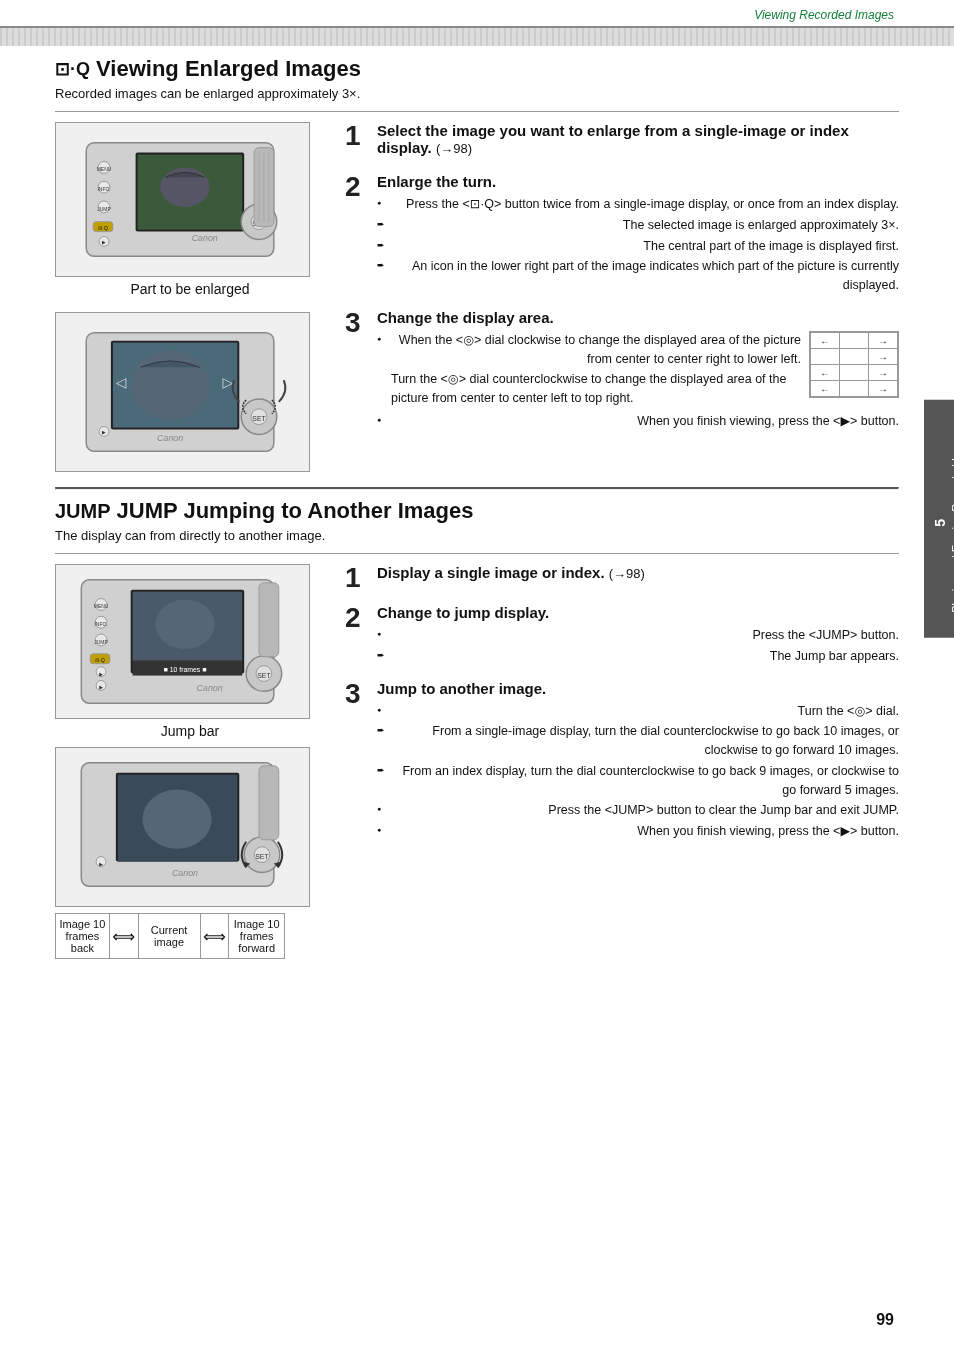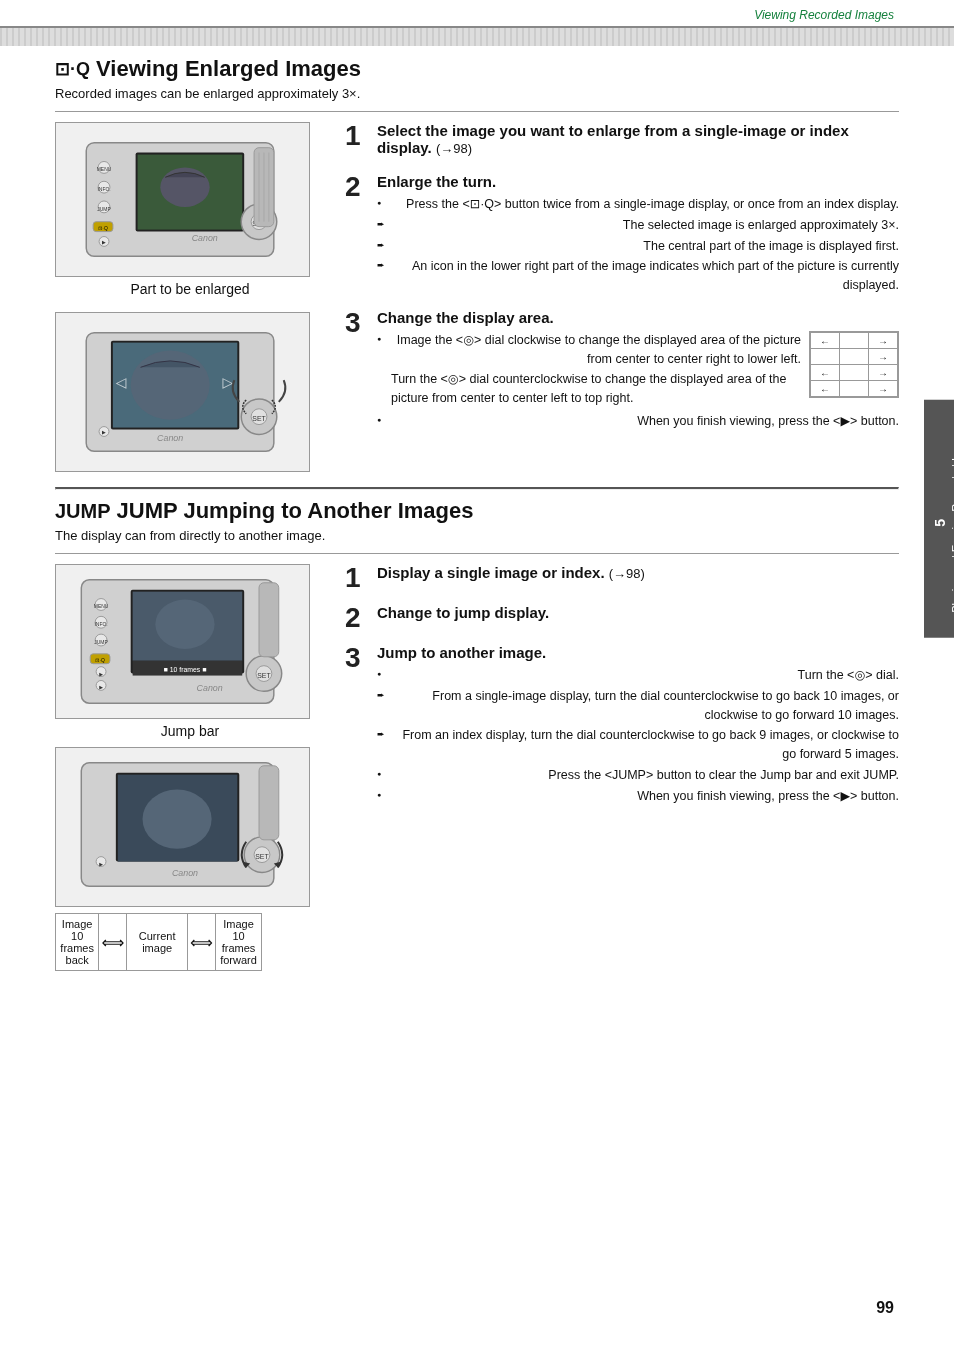--- a/index.html
+++ b/index.html
@@ -352,7 +352,7 @@
                   </table>
               </div>
               <ul>
-                <li><span>Image the</span> &lt;◎&gt; dial clockwise to change the displayed area of the picture from center to center right to lower left.</li>
+                <li><span>When the</span> &lt;◎&gt; dial clockwise to change the displayed area of the picture from center to center right to lower left.</li>
               </ul>
               <p style="padding-left:14px; margin-bottom:4px;">Turn the &lt;◎&gt; dial counterclockwise to change the displayed area of the picture from center to center left to top right.</p>
               <ul>

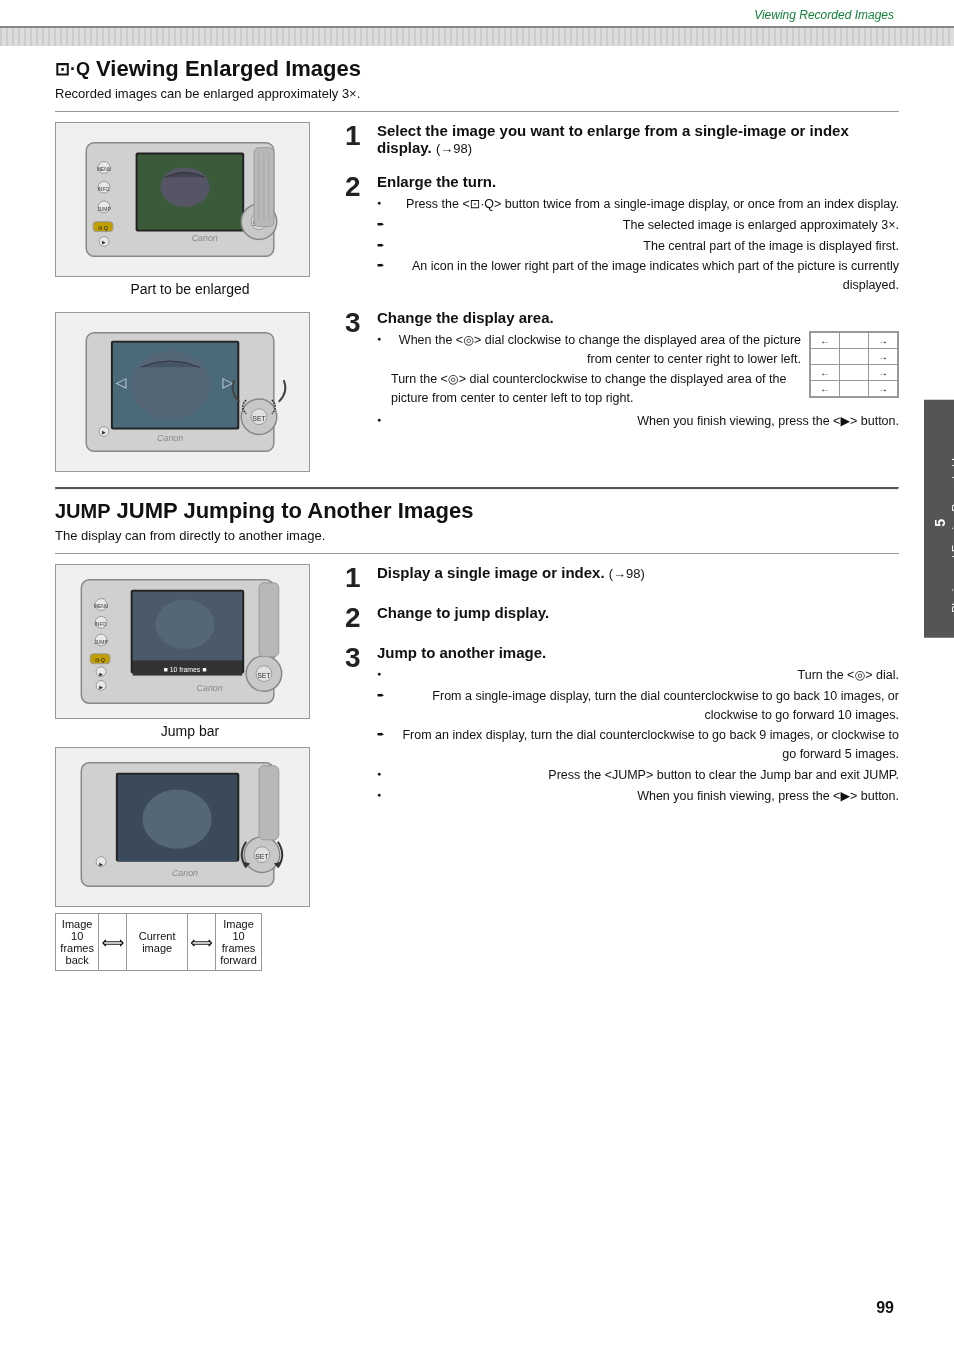--- a/index.html
+++ b/index.html
@@ -480,6 +480,12 @@
           <div class="step-num">2</div>
           <div class="step-content">
             <div class="step-title">Change to jump display.</div>
+            <div class="step-body">
+              <ul>
+                <li>Press the &lt;JUMP&gt; button.</li>
+                <li class="arrow">The Jump bar appears.</li>
+              </ul>
+            </div>
           </div>
         </div>
 

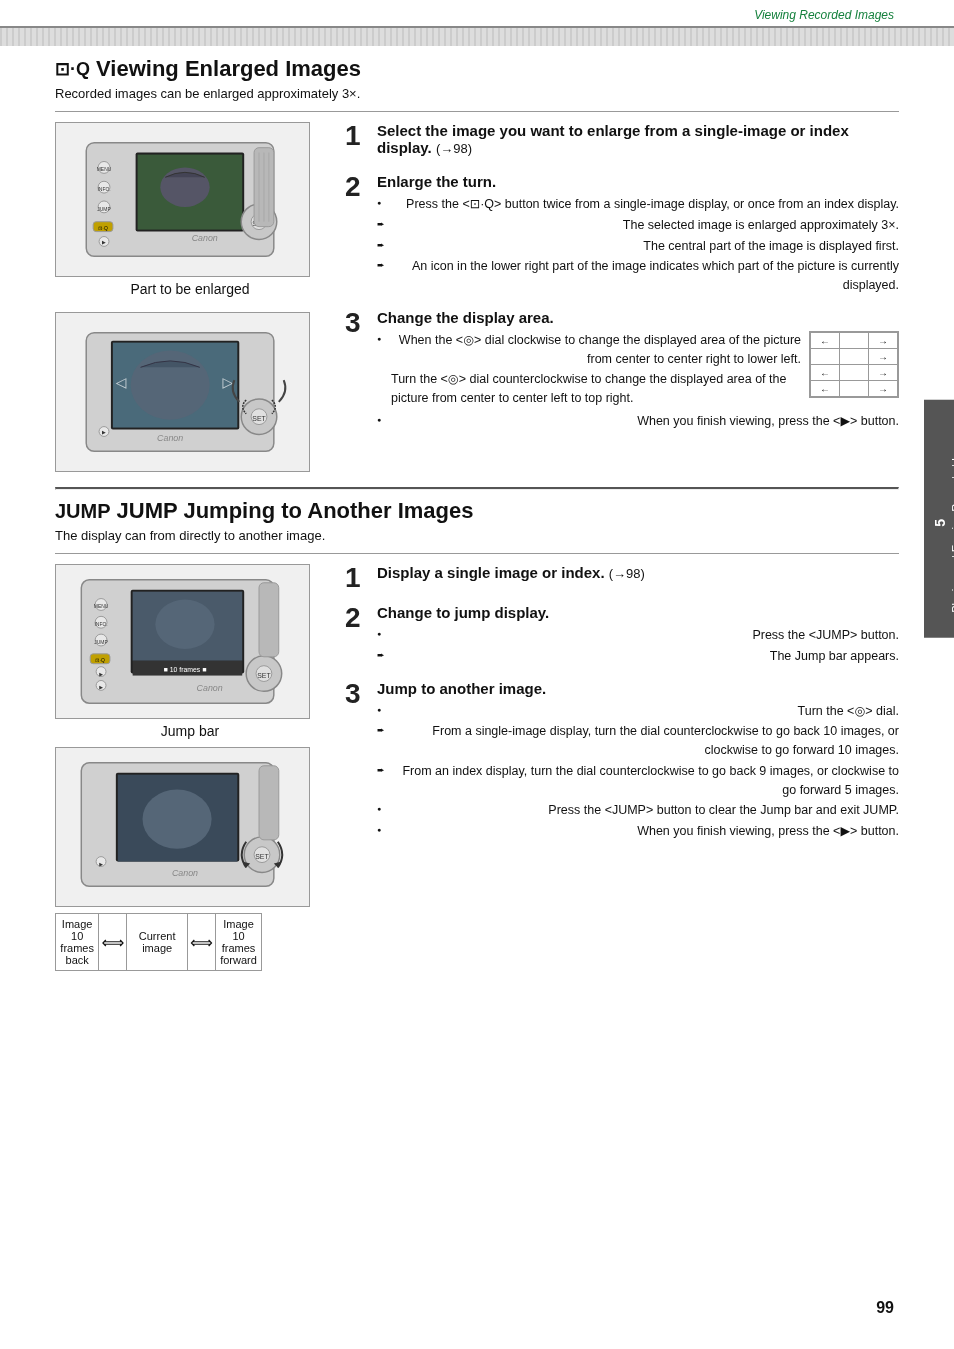--- a/index.html
+++ b/index.html
@@ -450,7 +450,7 @@
         </div>
 
         <div style="margin-top:6px;">
-          <table style="width:207px; border-collapse:collapse; border:1px solid #999; font-size:11px; text-align:center;">
+          <table style="width:230px; border-collapse:collapse; border:1px solid #999; font-size:11px; text-align:center;">
             <tbody>
                 <tr>
               <td style="border:1px solid #999; padding:4px 2px; width:75px;">Image 10<br>frames back</td>

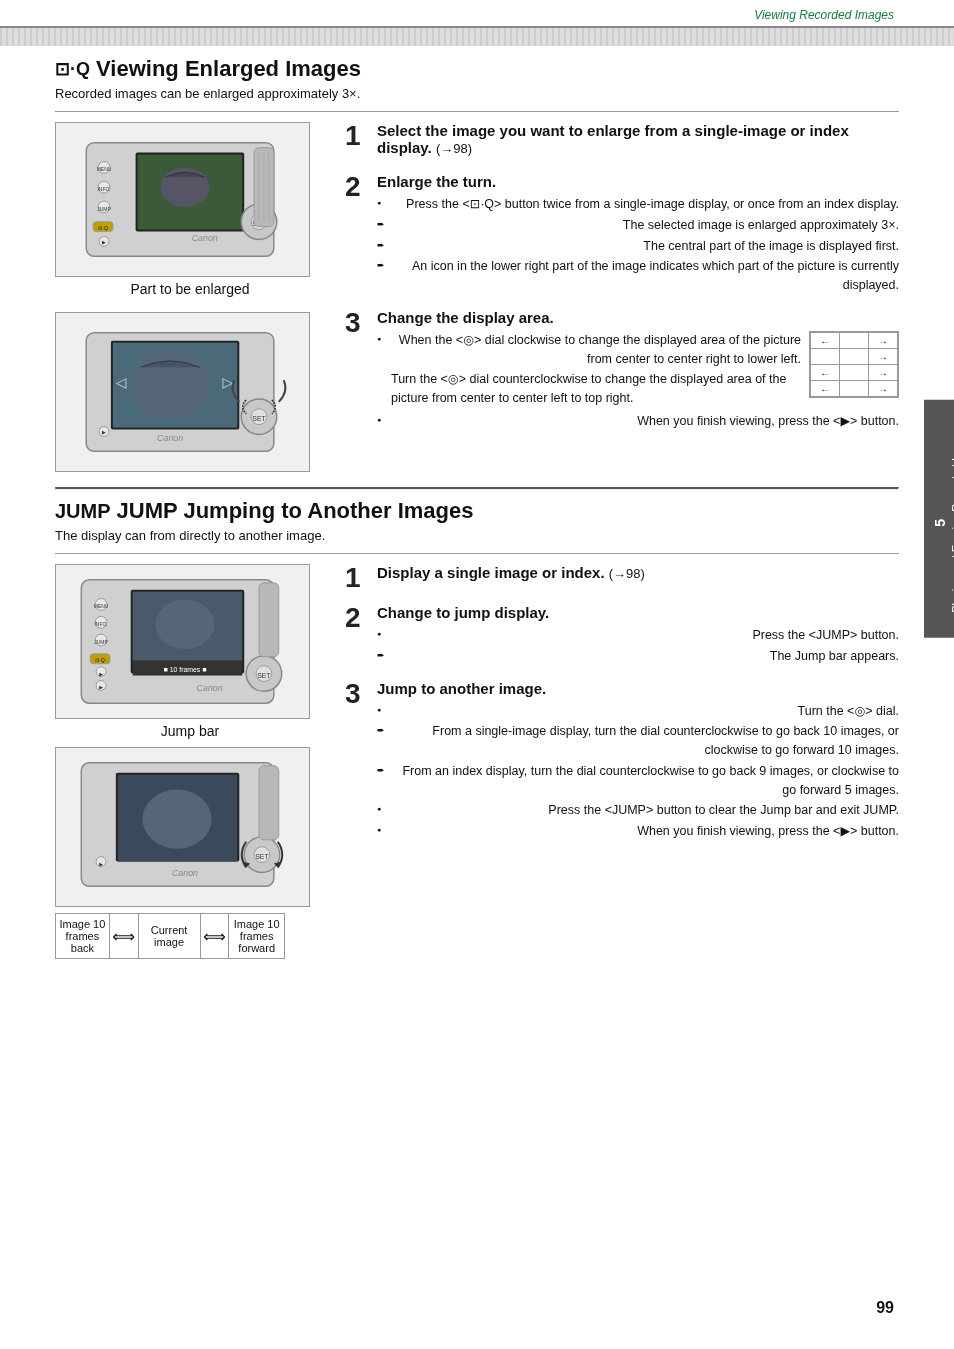--- a/index.html
+++ b/index.html
@@ -180,7 +180,7 @@
 
     .page-num {
       position: absolute;
-      bottom: 32px;
+      bottom: 20px;
       right: 60px;
       font-size: 16px;
       font-weight: bold;

